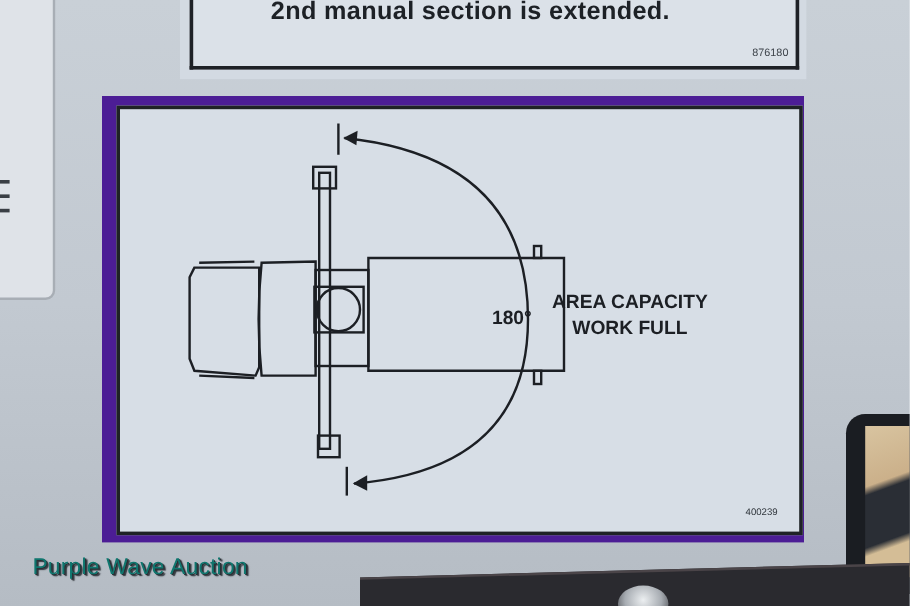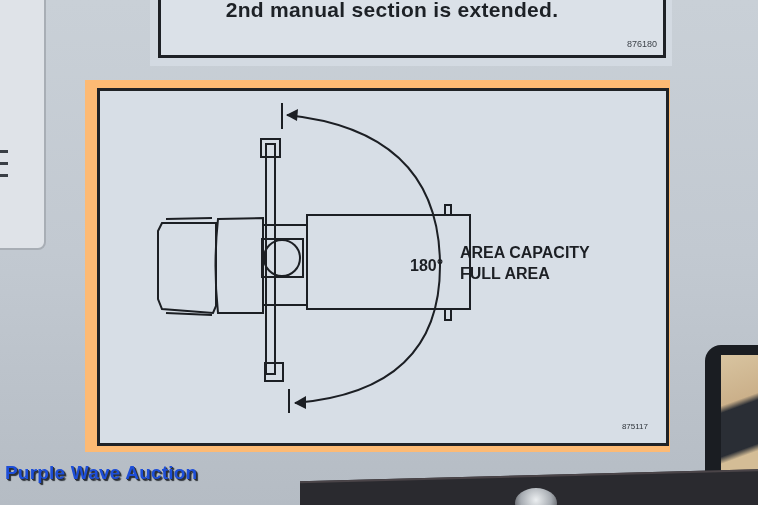--- a/index.html
+++ b/index.html
@@ -17,7 +17,7 @@
   .top-decal-text{position:absolute;left:0;right:40px;top:6px;text-align:center;
     font-weight:bold;font-size:21px;color:#1d2126;letter-spacing:0.3px;}
   .top-decal-code{position:absolute;right:6px;bottom:6px;font-size:9px;color:#3d434a;}
-  .main-decal{position:absolute;left:85px;top:80px;width:585px;height:372px;background:#fdba74;}
+  .main-decal{position:absolute;left:85px;top:80px;width:585px;height:372px;background:#4c1d95;text-align:center;}
   .main-decal-inner{position:absolute;left:12px;top:8px;width:566px;height:352px;
     border:3px solid #1f2226;background:#d7dee6;}
   .diagram{position:absolute;left:0;top:0;}

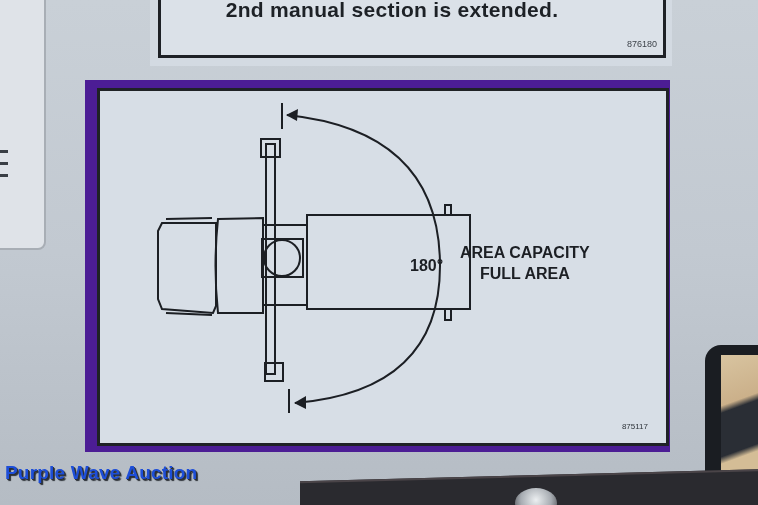--- a/index.html
+++ b/index.html
@@ -97,7 +97,7 @@
       <div class="label-deg">180°</div>
       <div class="label-capacity">
         <div>AREA CAPACITY</div>
-        <div>FULL AREA</div>
+        <div>WORK FULL</div>
       </div>
       <div class="main-code">875117</div>
     </div>

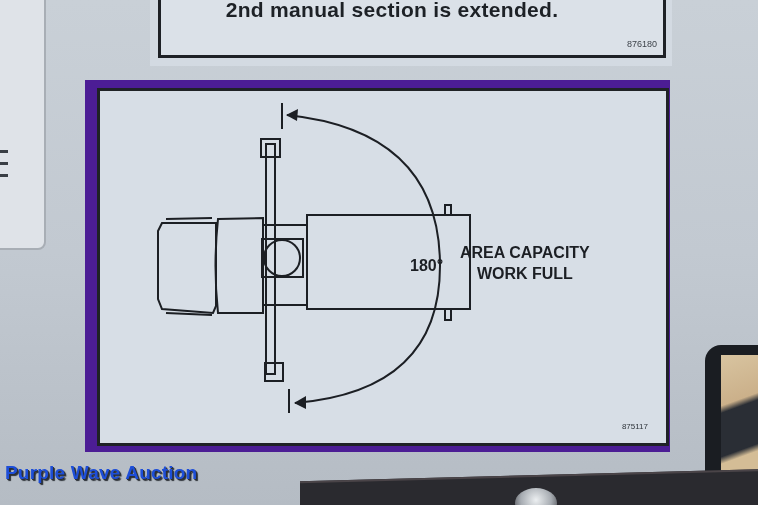--- a/index.html
+++ b/index.html
@@ -99,7 +99,7 @@
         <div>AREA CAPACITY</div>
         <div>WORK FULL</div>
       </div>
-      <div class="main-code">875117</div>
+      <div class="main-code">400239</div>
     </div>
   </div>
 

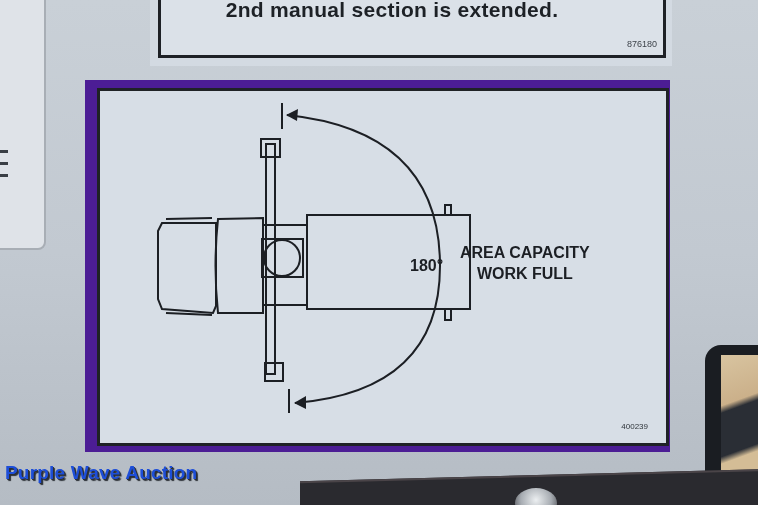--- a/index.html
+++ b/index.html
@@ -33,8 +33,8 @@
     background:#2a2a2f;transform:skewY(-1.5deg);border-top:2px solid #4a4448;}
   .bolt{position:absolute;left:515px;top:488px;width:42px;height:30px;border-radius:50%;
     background:radial-gradient(circle at 50% 40%,#eceff1 0%,#a7acb2 55%,#3a3b40 100%);}
-  .watermark{position:absolute;left:5px;top:462px;font-weight:bold;font-size:19px;
-    color:#1d4ed8;text-shadow:1px 1px 0 #2b2f35,2px 2px 1px #2b2f35;letter-spacing:0.2px;}
+  .watermark{position:absolute;left:27px;top:462px;font-weight:normal;font-size:19px;
+    color:#0f766e;text-shadow:1px 1px 0 #2b2f35,2px 2px 1px #2b2f35;letter-spacing:0.2px;}
 </style>
 </head>
 <body>

